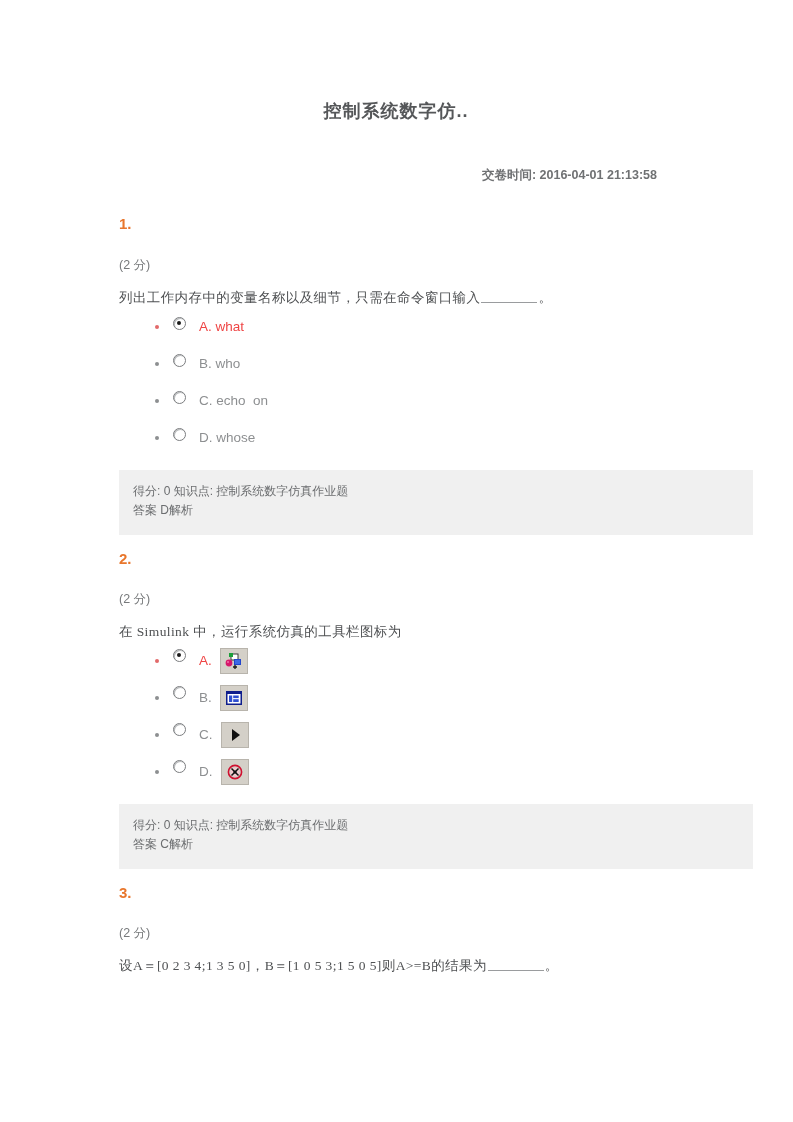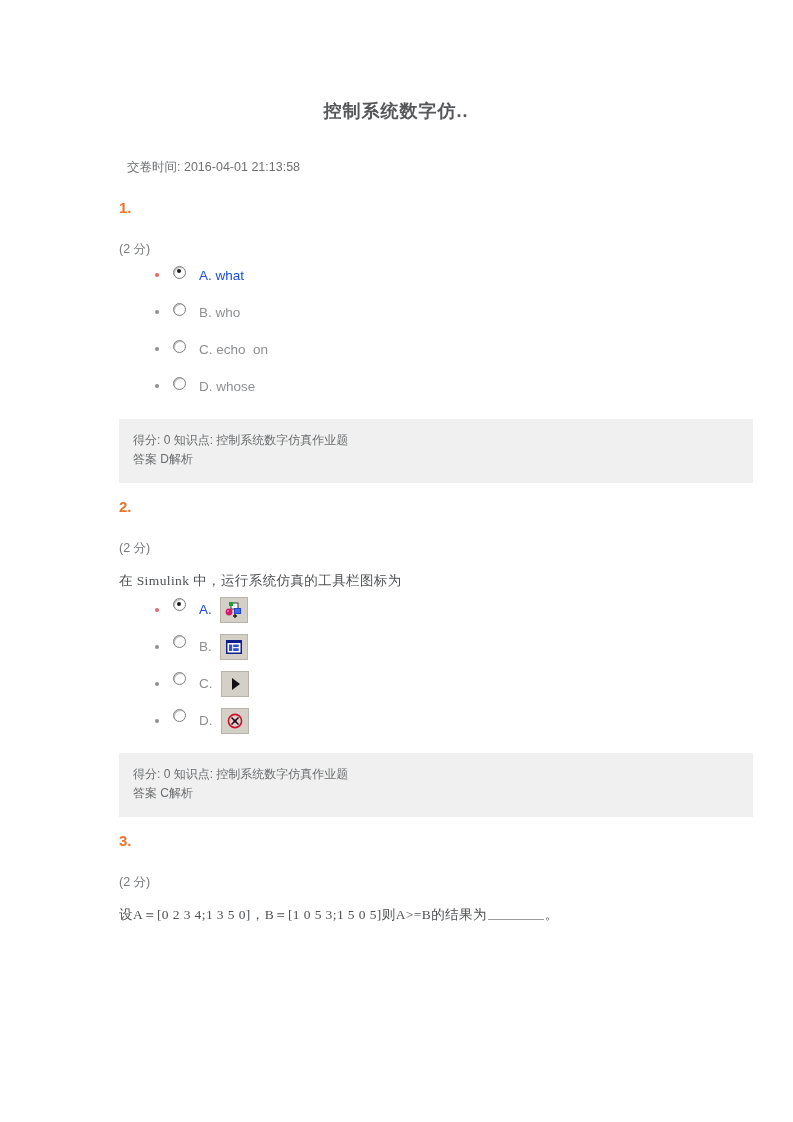--- a/index.html
+++ b/index.html
@@ -41,12 +41,12 @@
     line-height: 1.3;
   }
   .doc-subtitle {
-    margin: 8px;
+    margin: 16px;
     padding-top: 28px;
-    text-align: left;
+    text-align: right;
     font-size: 12.5px;
     color: #6f7173;
-    font-weight: normal;
+    font-weight: bold;
   }
   .doc-subtitle .label { letter-spacing: 0px; }
 

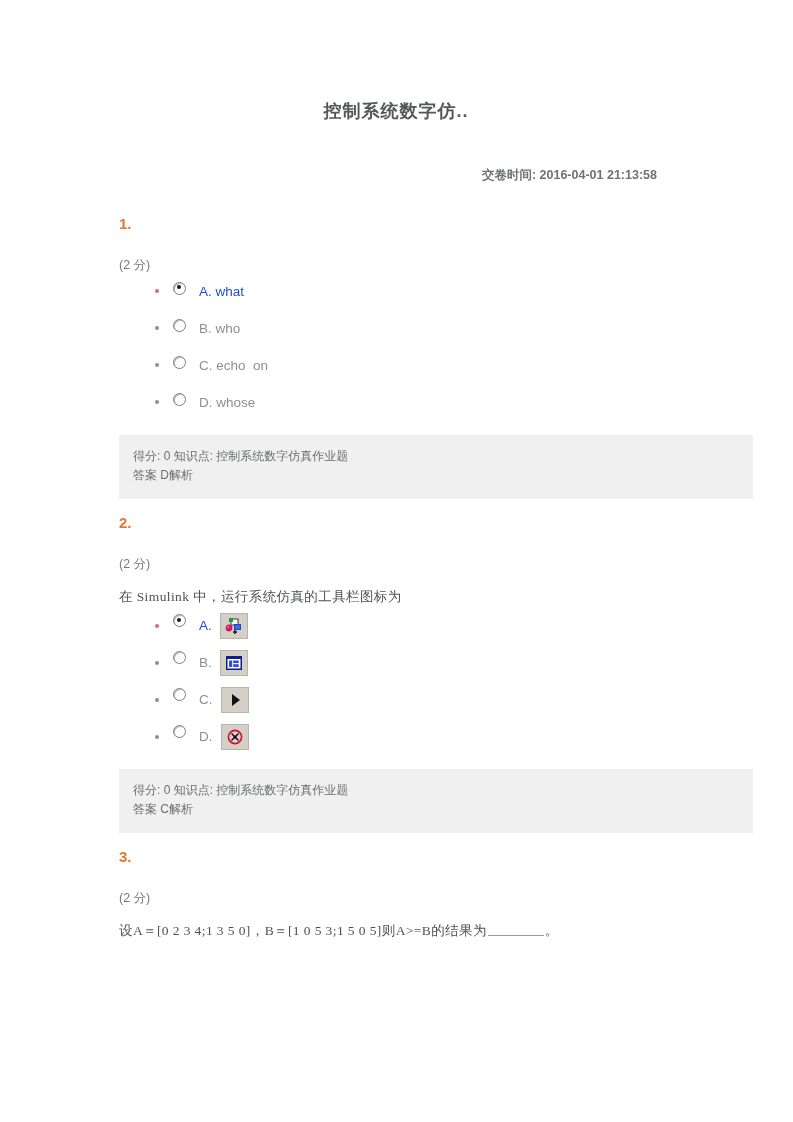--- a/index.html
+++ b/index.html
@@ -189,6 +189,9 @@
     <div class="q-block">
       <div class="q-number">1.</div>
       <div class="q-score">(2 分)</div>
+      <div class="q-stem">
+        <span>列出工作内存中的变量名称以及细节，只需在命令窗口输入</span><span class="blank"></span><span>。</span>
+      </div>
 
       <ul class="options">
         <li class="selected">

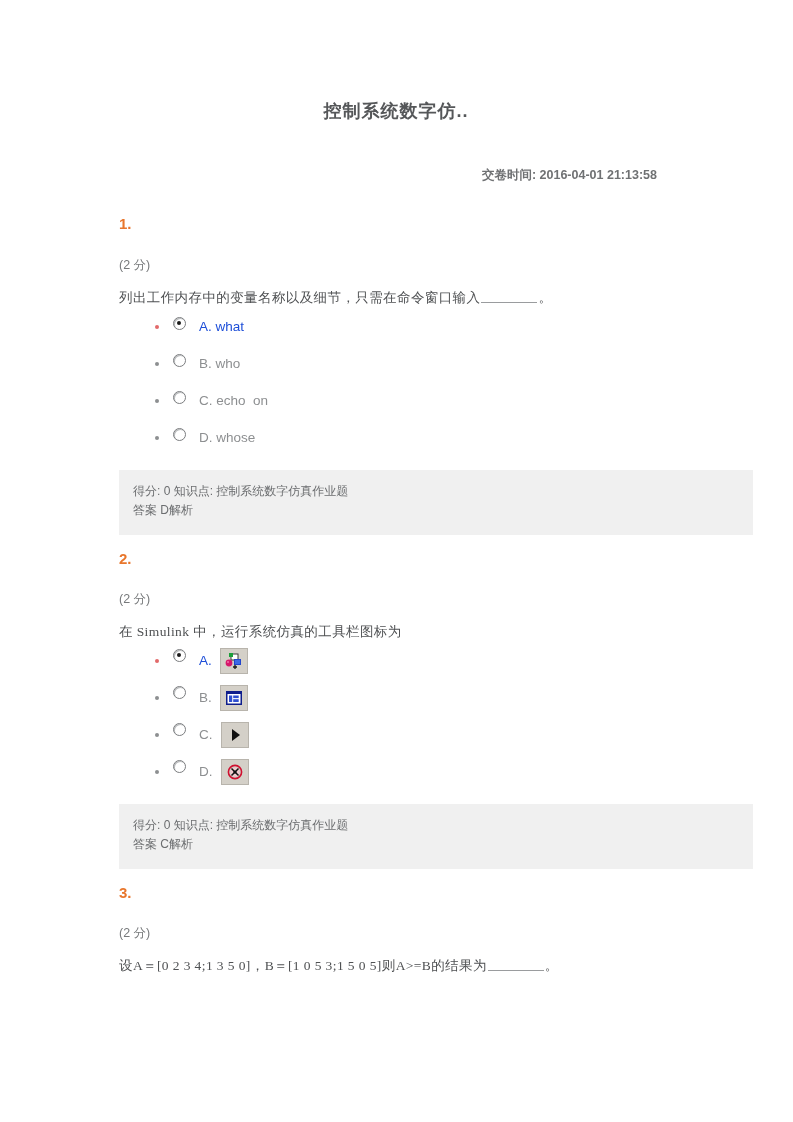--- a/index.html
+++ b/index.html
@@ -143,7 +143,7 @@
     line-height: 1.2;
     white-space: pre;
   }
-  li.selected .opt-text { color: #1d4ed8; }
+  li.selected .opt-text { color: #ef4444; }
 
   
   ul.options.img-options li { padding: 6px 0 5px 0; }

